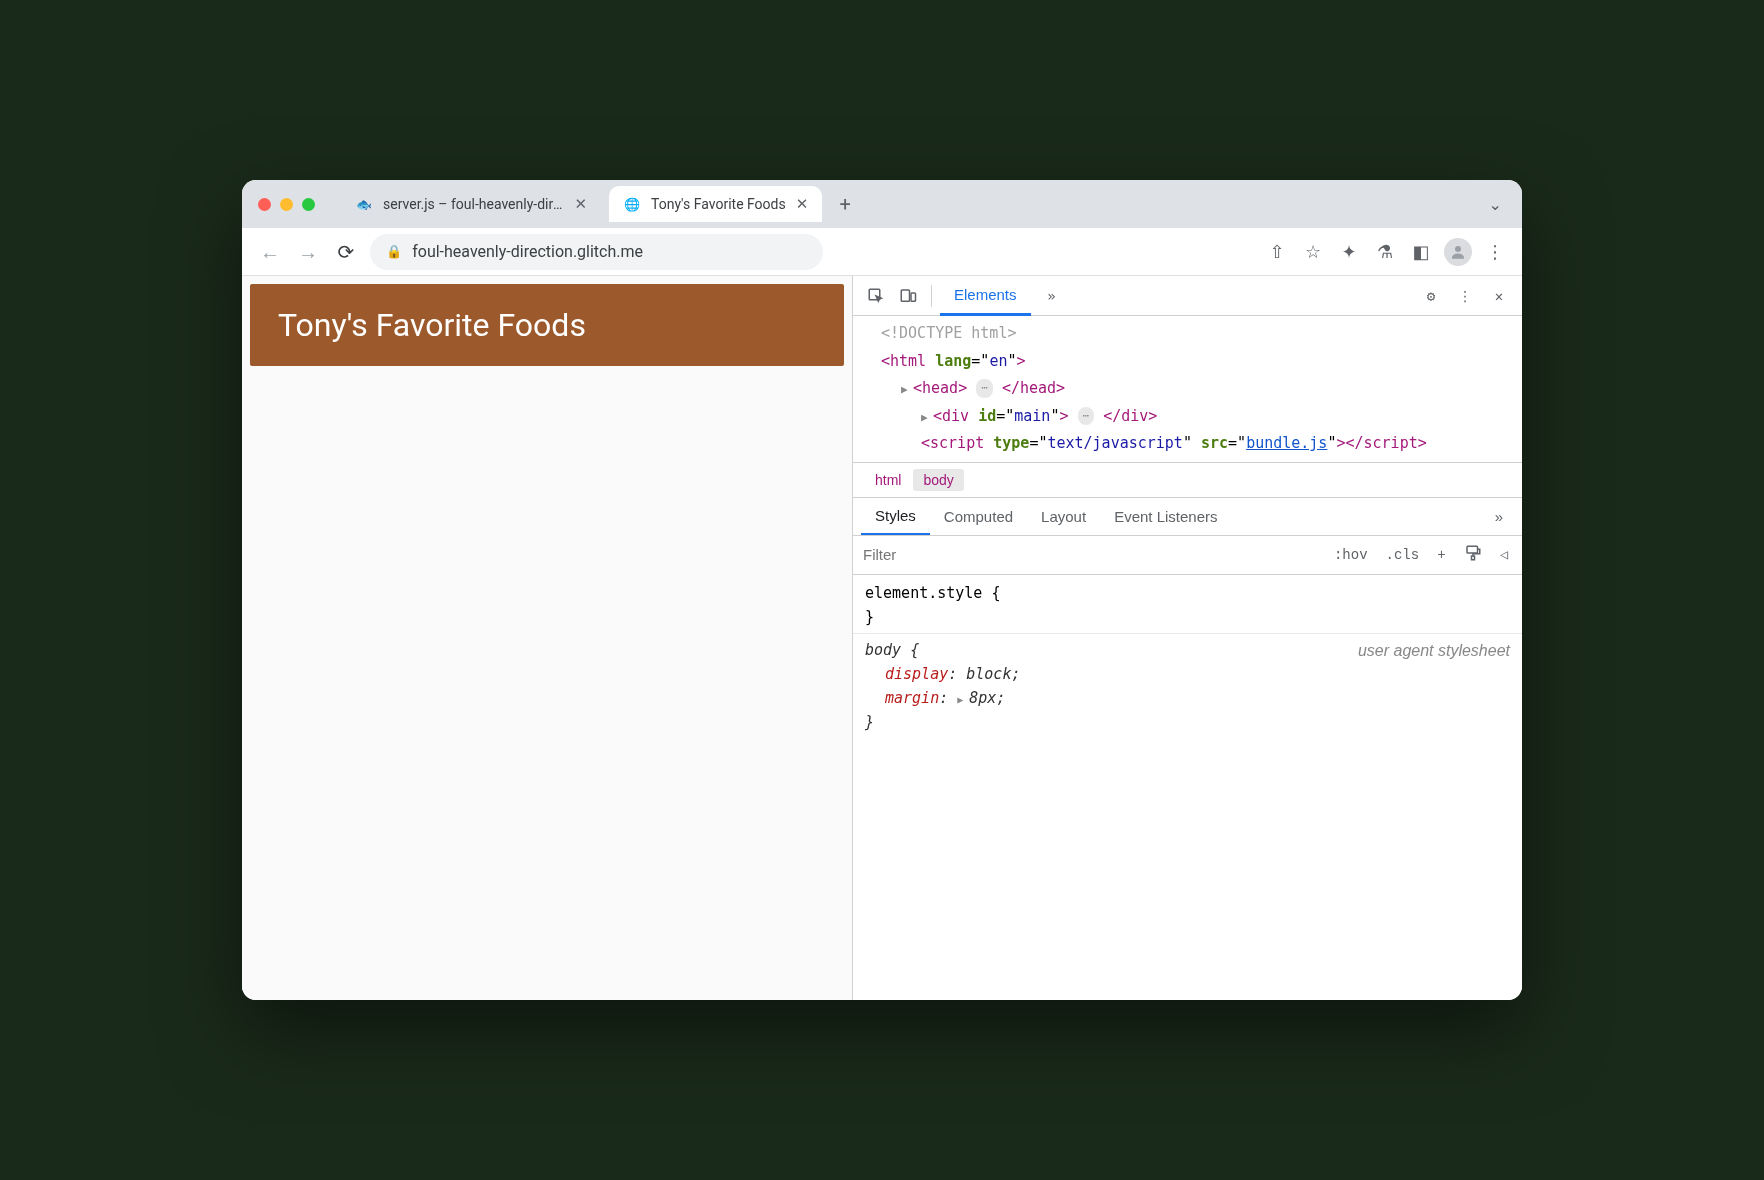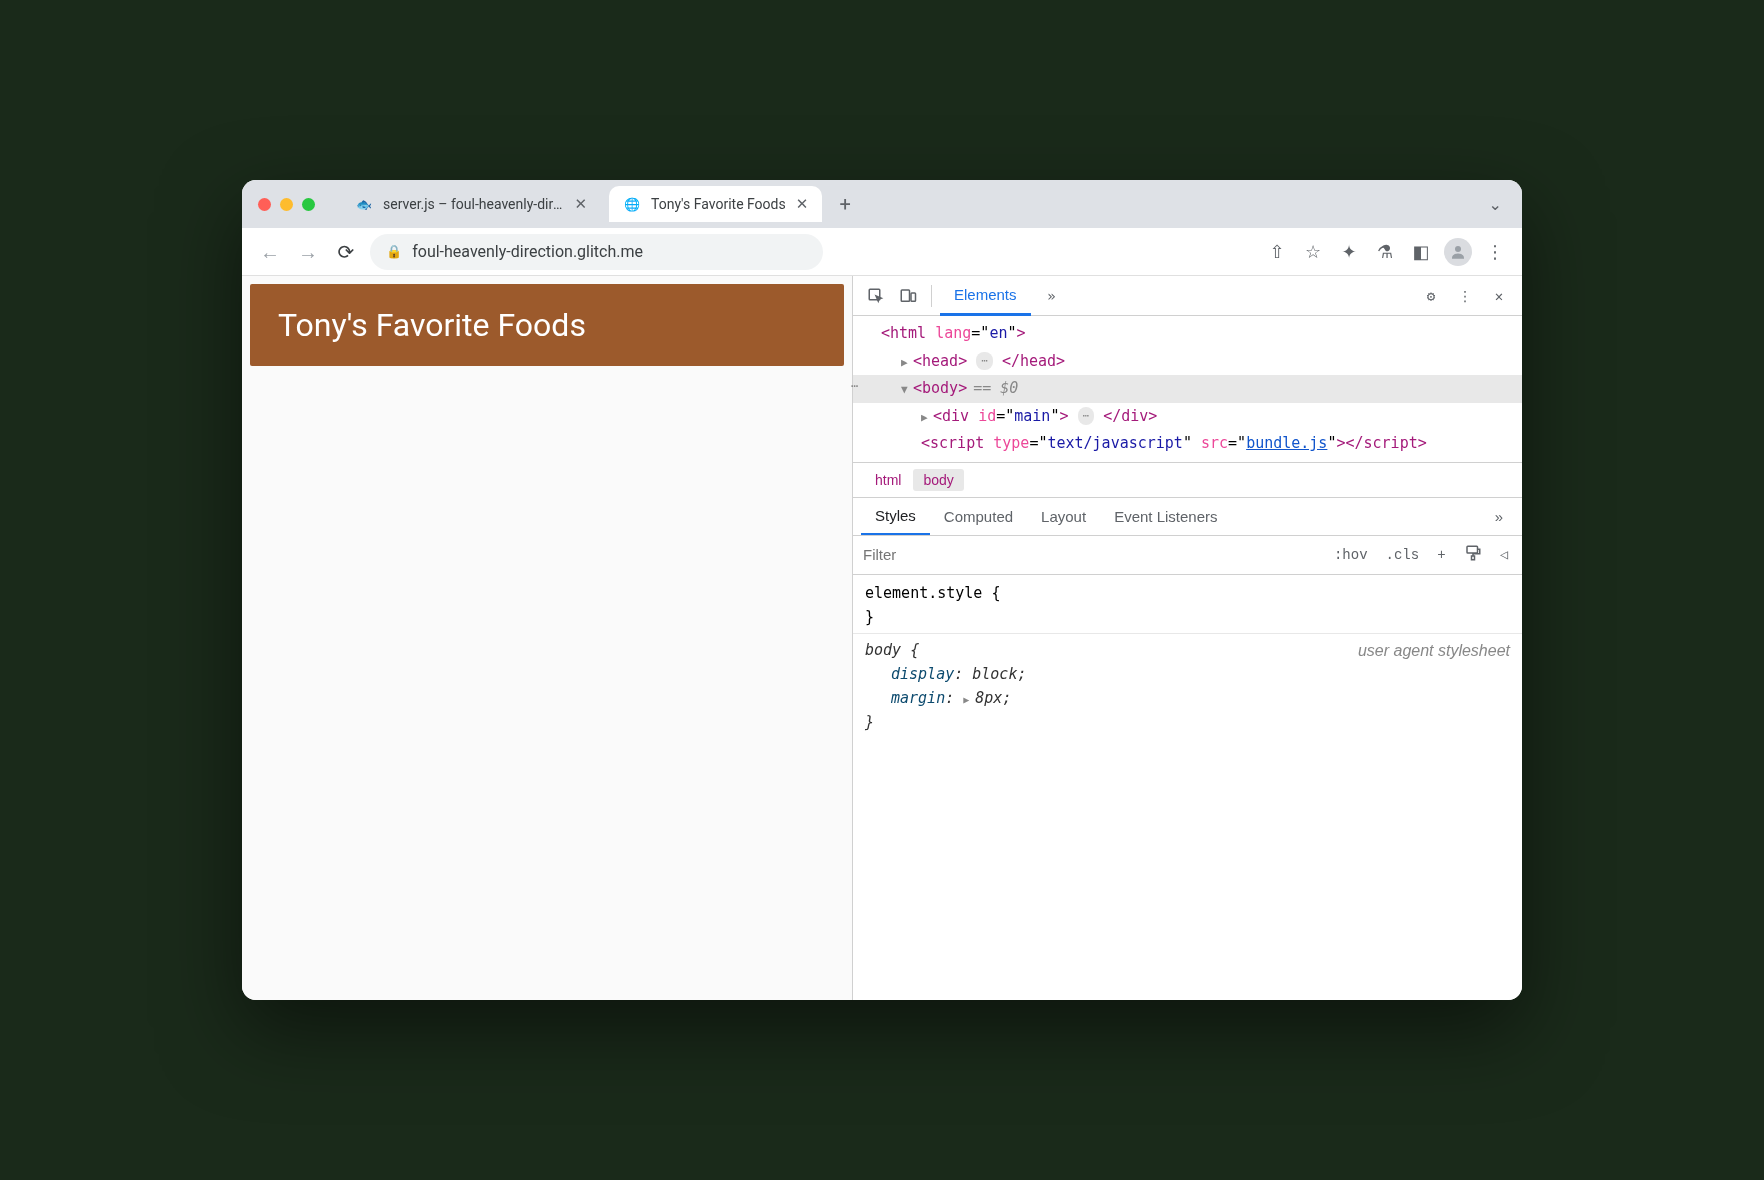--- a/index.html
+++ b/index.html
@@ -164,6 +164,7 @@
       </div>
 
       <div class="dom">
+        <div class="dom-line ind1"><span class="doctype">&lt;!DOCTYPE html&gt;</span></div>
         <div class="dom-line ind1"><span class="tag">&lt;<span>html</span></span> <span class="attr">lang</span><span class="eq">=</span>"<span class="val">en</span>"<span class="tag">&gt;</span></div>
         <div class="dom-line ind2"><span class="tri">▶</span><span class="tag">&lt;<span>head</span>&gt;</span> <span class="ellips">⋯</span> <span class="tag">&lt;/<span>head</span>&gt;</span></div>
         <div class="dom-line ind2 sel"><span class="tri">▼</span><span class="tag">&lt;<span>body</span>&gt;</span><span class="selmark">== $0</span></div>

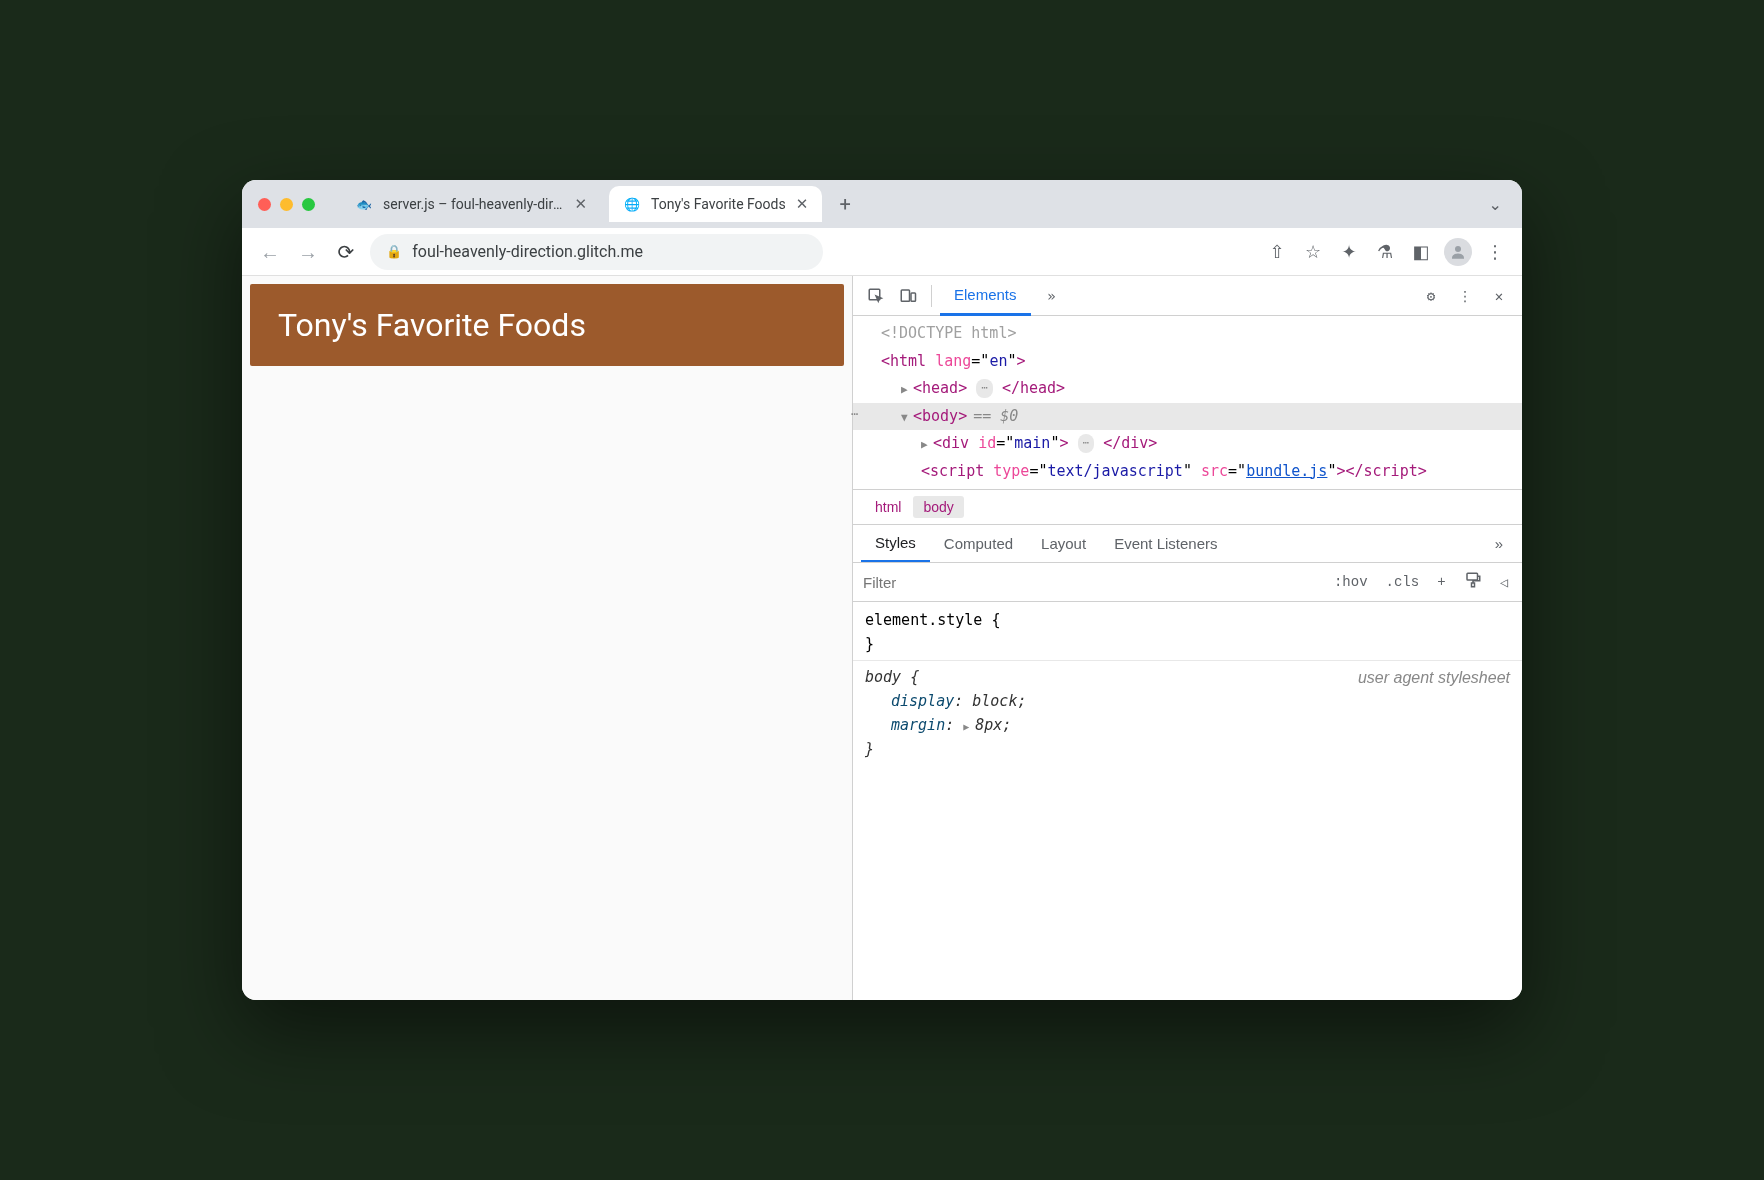--- a/index.html
+++ b/index.html
@@ -59,7 +59,7 @@
     .ind1 { padding-left: 28px; } .ind2 { padding-left: 48px; } .ind3 { padding-left: 68px; }
     .tri { display: inline-block; width: 12px; color: #888; font-size: 11px; }
     .doctype { color: #a0a0a0; }
-    .tag { color: #a41a7a; } .attr { color: #ec4899; } .val { color: #1a1aa6; }
+    .tag { color: #a41a7a; } .attr { color: #4d7c0f; font-weight: bold; } .val { color: #1a1aa6; }
     .eq { color: #000; } .selmark { color: #888; font-style: italic; margin-left: 6px; } .link { color: #1155cc; text-decoration: underline; }
     .ellips { display: inline-block; background: #e8e8e8; border-radius: 8px; padding: 0 5px; color: #888; font-size: 11px; vertical-align: middle; }
 

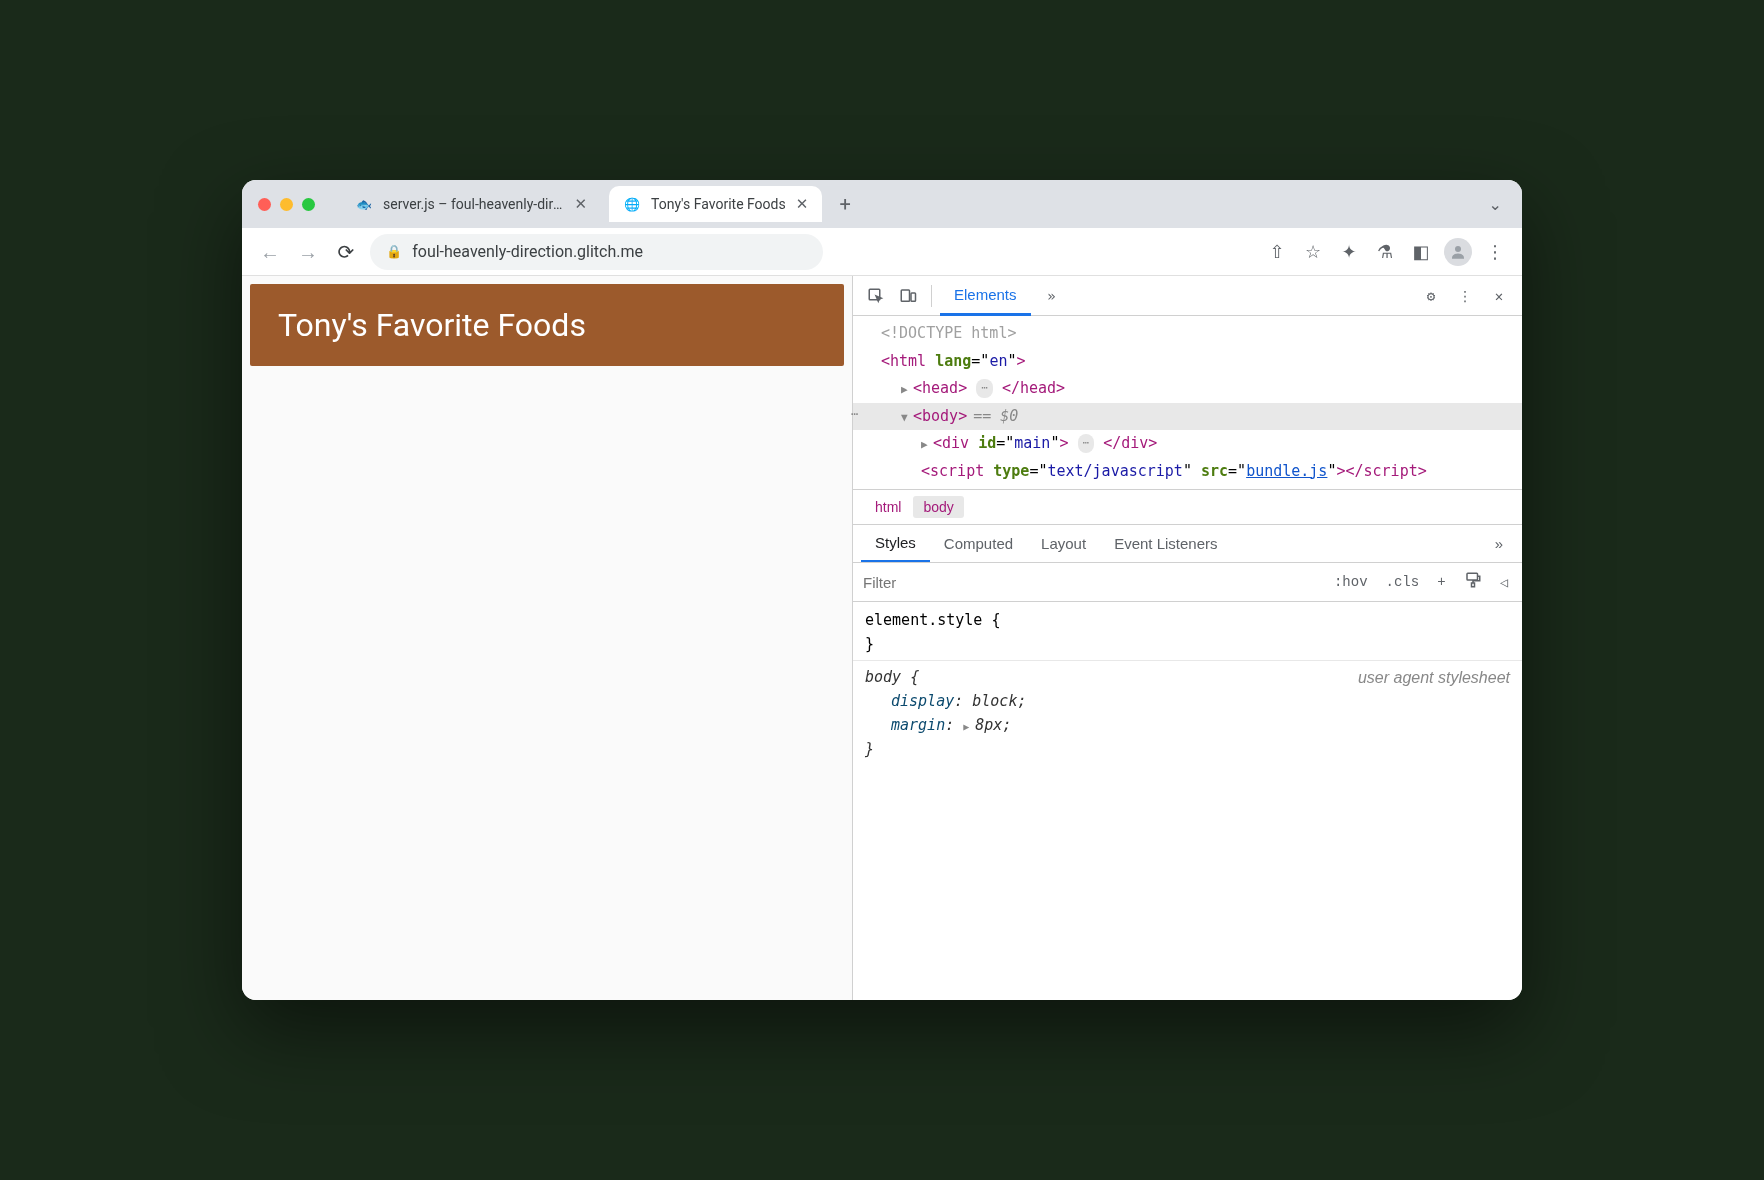--- a/index.html
+++ b/index.html
@@ -167,7 +167,6 @@
         <div class="dom-line ind1"><span class="doctype">&lt;!DOCTYPE html&gt;</span></div>
         <div class="dom-line ind1"><span class="tag">&lt;<span>html</span></span> <span class="attr">lang</span><span class="eq">=</span>"<span class="val">en</span>"<span class="tag">&gt;</span></div>
         <div class="dom-line ind2"><span class="tri">▶</span><span class="tag">&lt;<span>head</span>&gt;</span> <span class="ellips">⋯</span> <span class="tag">&lt;/<span>head</span>&gt;</span></div>
-        <div class="dom-line ind2 sel"><span class="tri">▼</span><span class="tag">&lt;<span>body</span>&gt;</span><span class="selmark">== $0</span></div>
         <div class="dom-line ind3"><span class="tri">▶</span><span class="tag">&lt;<span>div</span></span> <span class="attr">id</span><span class="eq">=</span>"<span class="val">main</span>"<span class="tag">&gt;</span> <span class="ellips">⋯</span> <span class="tag">&lt;/<span>div</span>&gt;</span></div>
         <div class="dom-line ind3"><span class="tag">&lt;<span>script</span></span> <span class="attr">type</span><span class="eq">=</span>"<span class="val">text/javascript</span>" <span class="attr">src</span><span class="eq">=</span>"<span class="link">bundle.js</span>"<span class="tag">&gt;&lt;/<span>script</span>&gt;</span></div>
       </div>

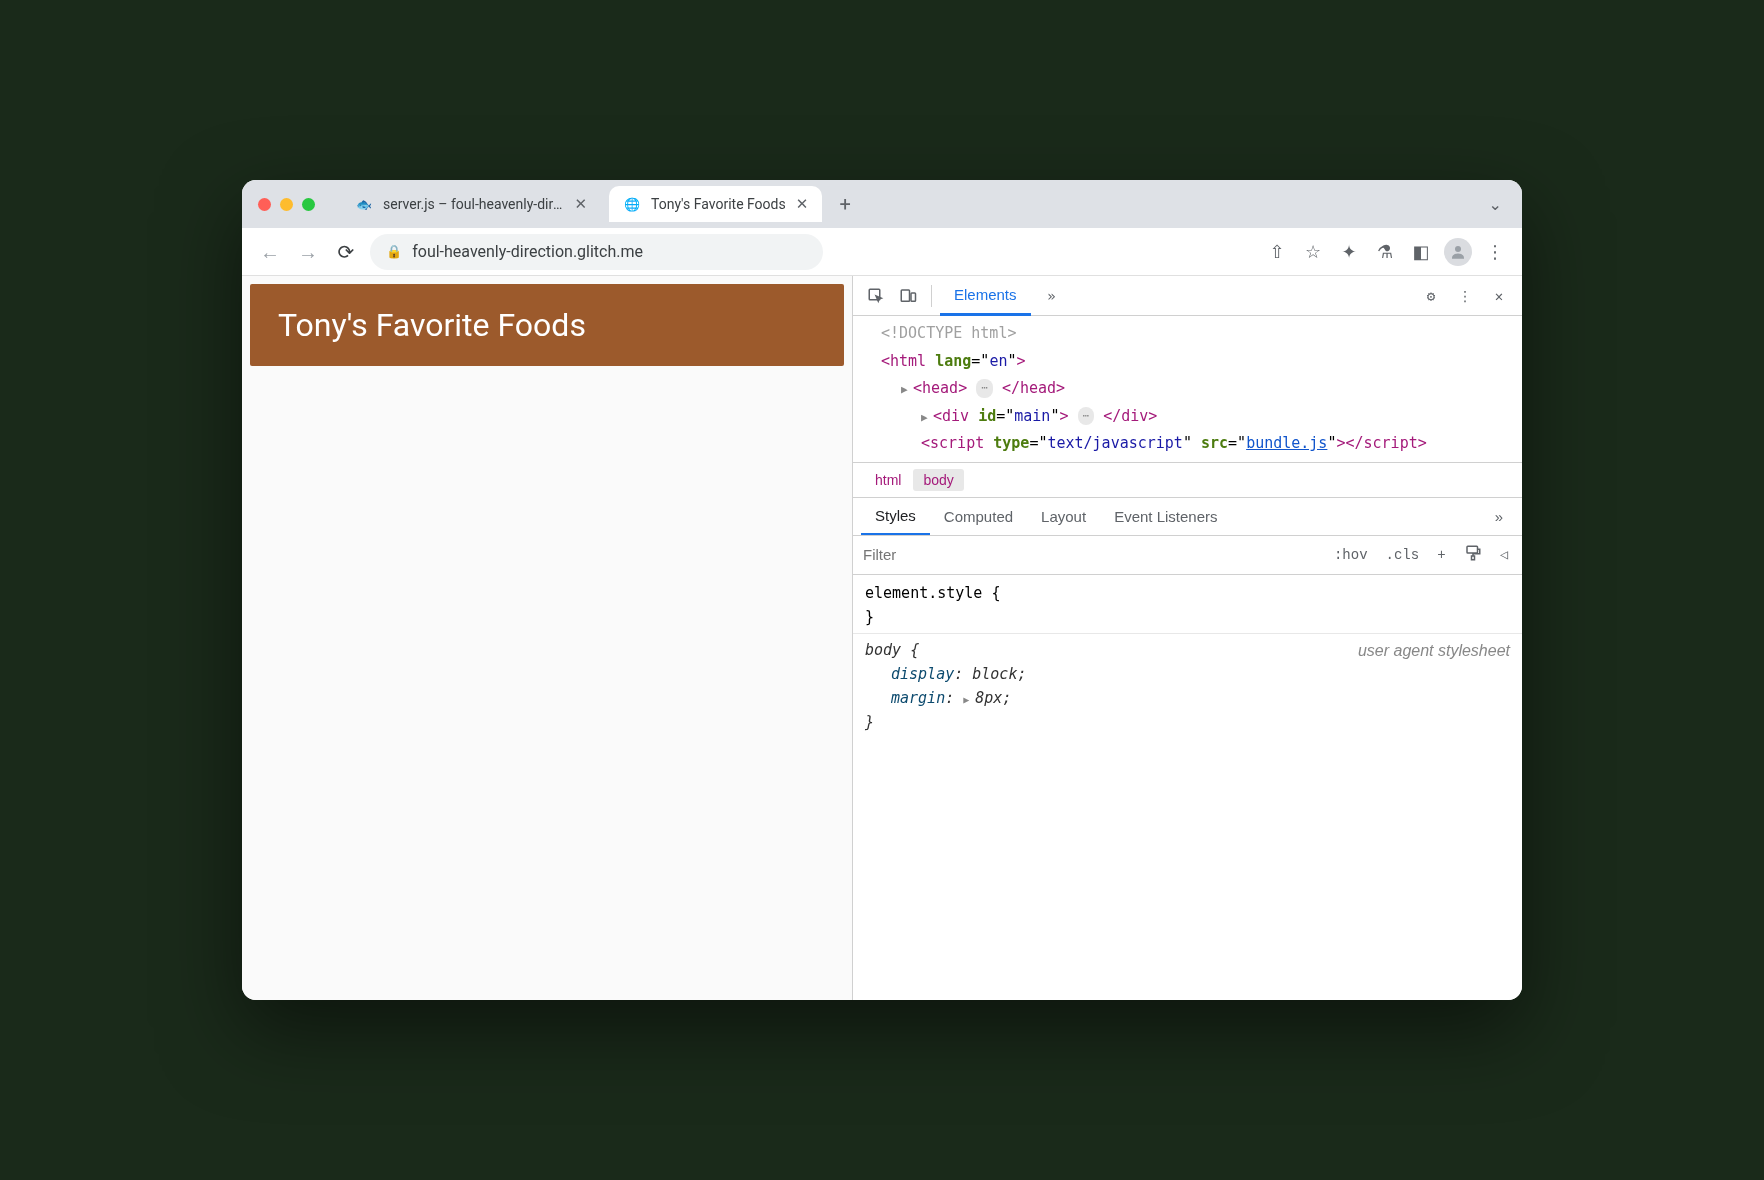--- a/index.html
+++ b/index.html
@@ -78,7 +78,7 @@
     .styles-body { padding: 6px 12px; font-size: 15px; line-height: 1.6; color: #333; }
     .rule-src { float: right; color: #888; font-style: italic; font-family: -apple-system, sans-serif; font-size: 16px; }
     .sel-gray { color: #000000; }
-    .prop { color: #0c4a6e; font-style: italic; margin-left: 26px; }
+    .prop { color: #b91c1c; font-style: italic; margin-left: 20px; }
     .pval { color: #333; font-style: italic; }
     .sel-it { font-style: italic; }
     .tri2 { color: #888; font-size: 10px; }

